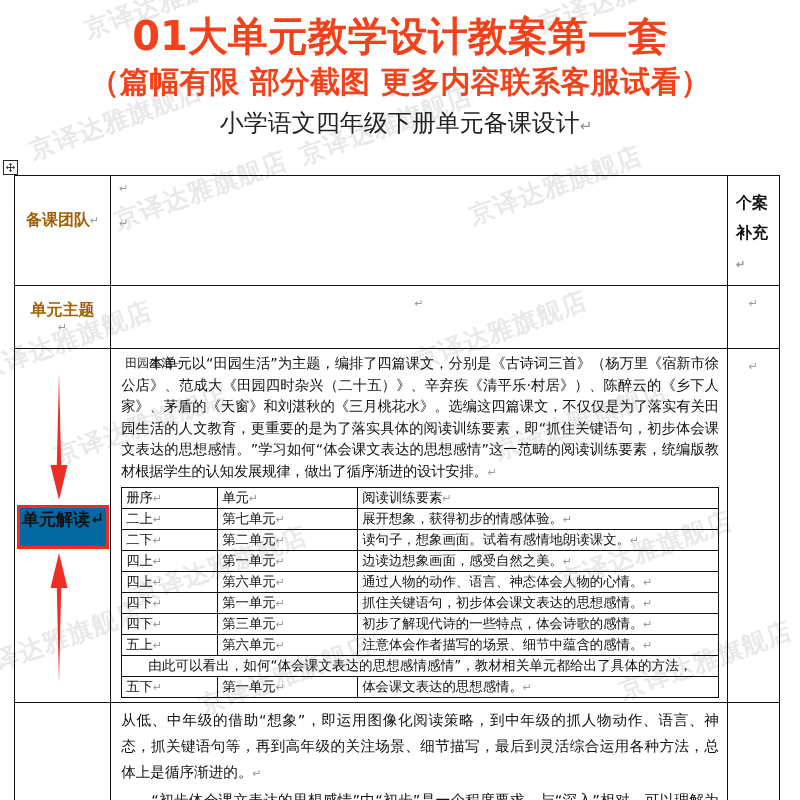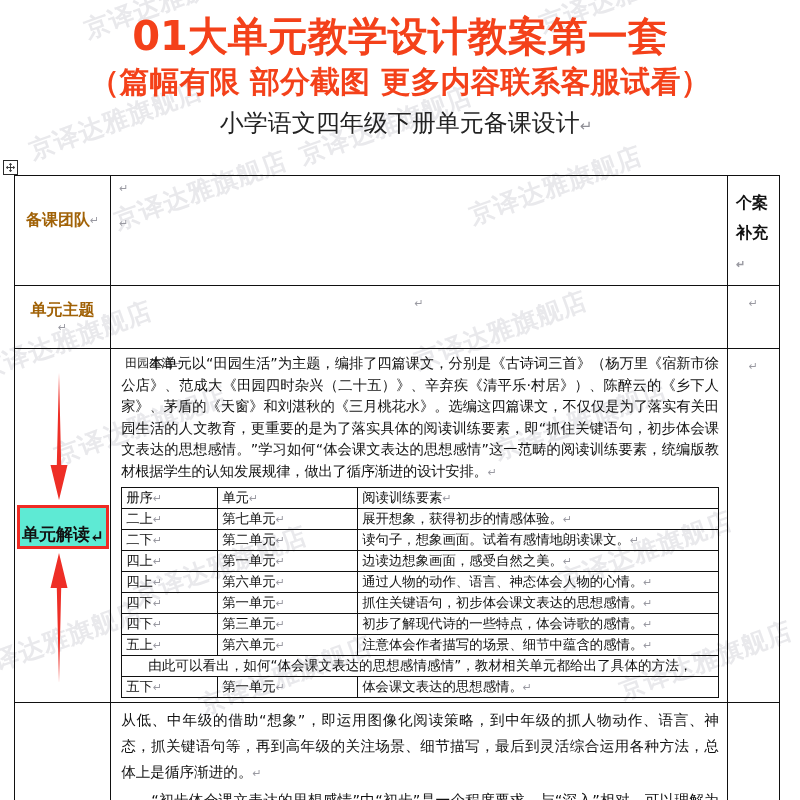--- a/index.html
+++ b/index.html
@@ -149,9 +149,9 @@
   .anno-box{
     left:17px;top:505px;width:92px;height:44px;
     border:3px solid #ef2b24;
-    background:#5eead4;
+    background:#0369a1;
     box-sizing:border-box;
-    display:flex;align-items:flex-end;justify-content:center;
+    display:flex;align-items:flex-start;justify-content:center;
   }
   .anno-box span{
     font-family:"DejaVu Serif","Liberation Serif",serif;

